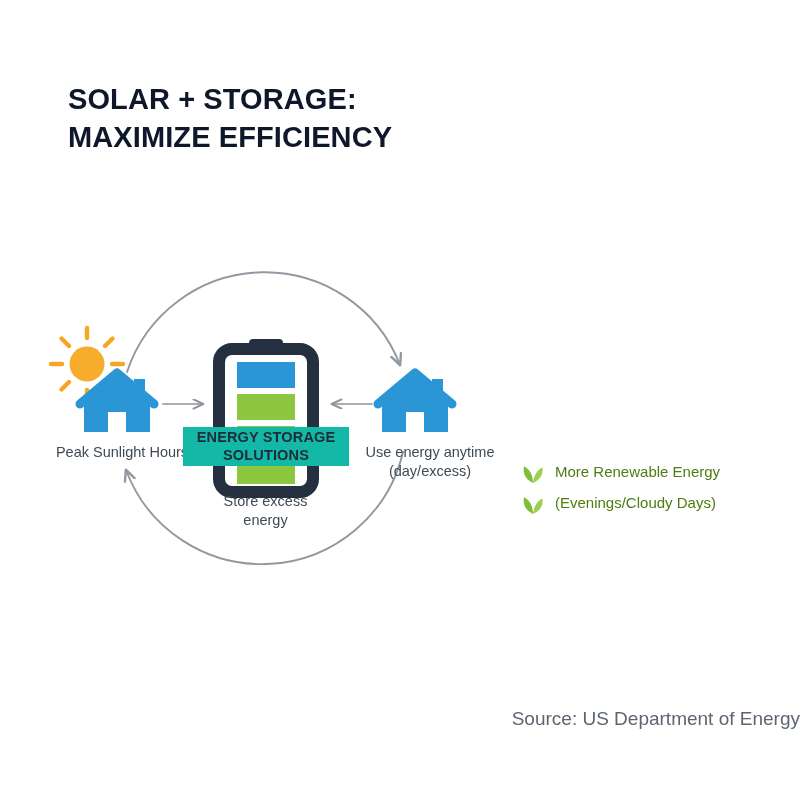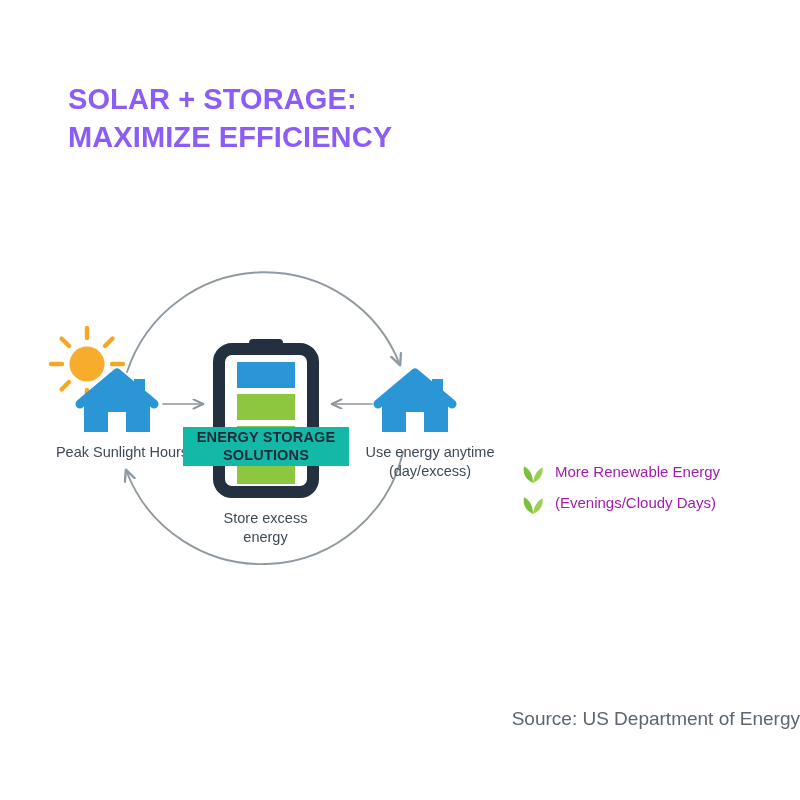--- a/index.html
+++ b/index.html
@@ -31,7 +31,7 @@
     font-weight: bold;
     line-height: 1.32;
     letter-spacing: 0.1px;
-    color: #8b5cf6;
+    color: #0f172a;
     text-transform: uppercase;
   }
   .title .line { display: block; white-space: pre; }

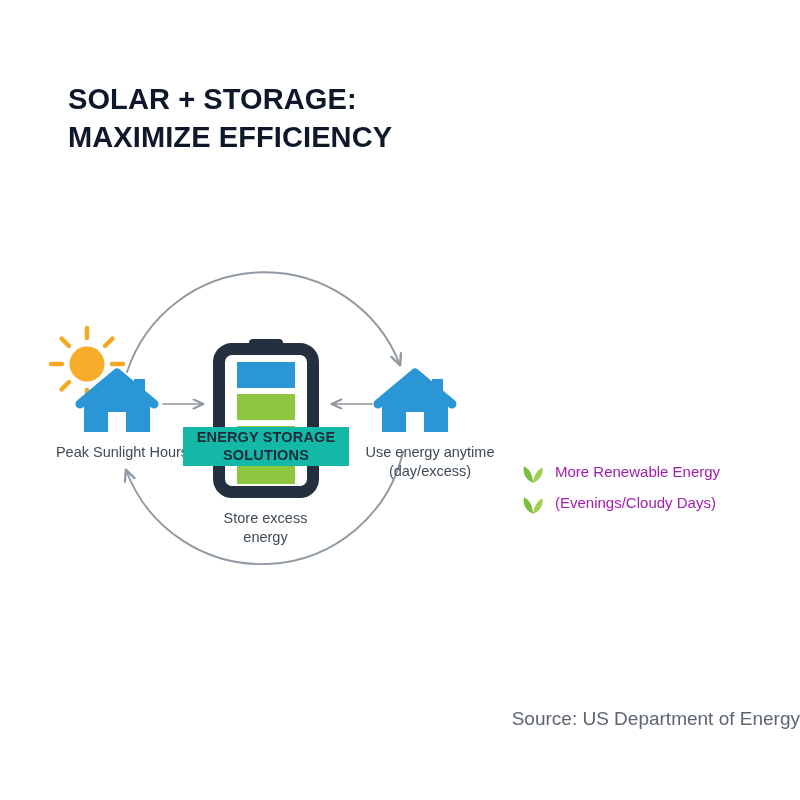--- a/index.html
+++ b/index.html
@@ -139,7 +139,7 @@
   .benefit-text {
     font-size: 15px;
     line-height: 1.33;
-    color: #a21caf;
+    color: #4d7c0f;
   }
   .benefit-text .line { display: block; white-space: pre; }
 

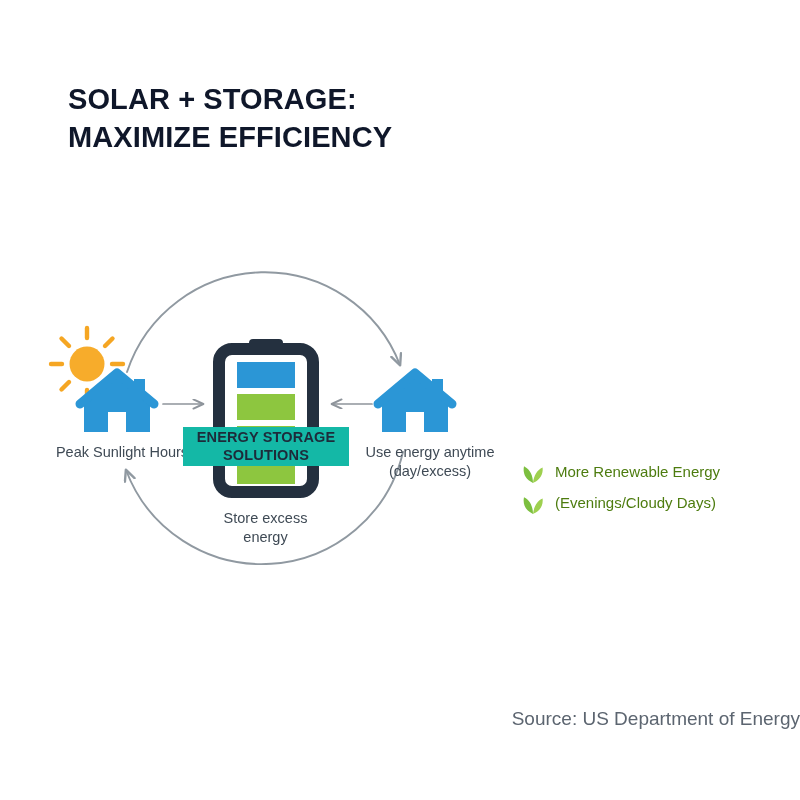--- a/index.html
+++ b/index.html
@@ -65,7 +65,7 @@
   }
   #label-store {
     left: 178px;
-    top: 509px;
+    top: 492px;
     width: 175px;
   }
   #label-battery {

